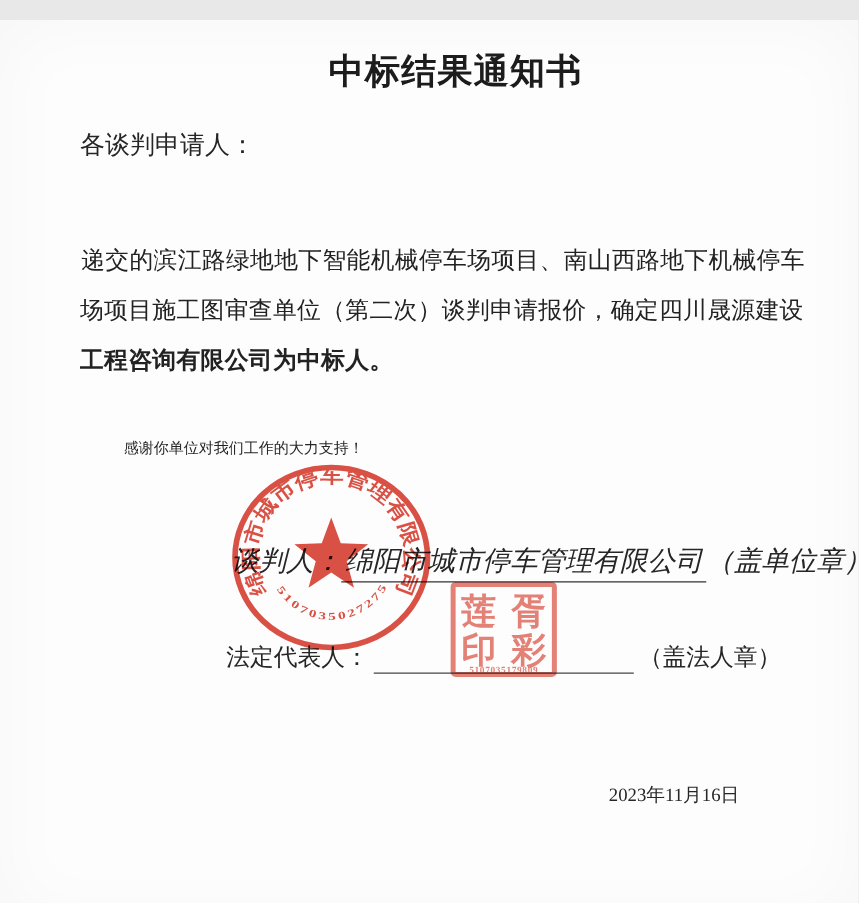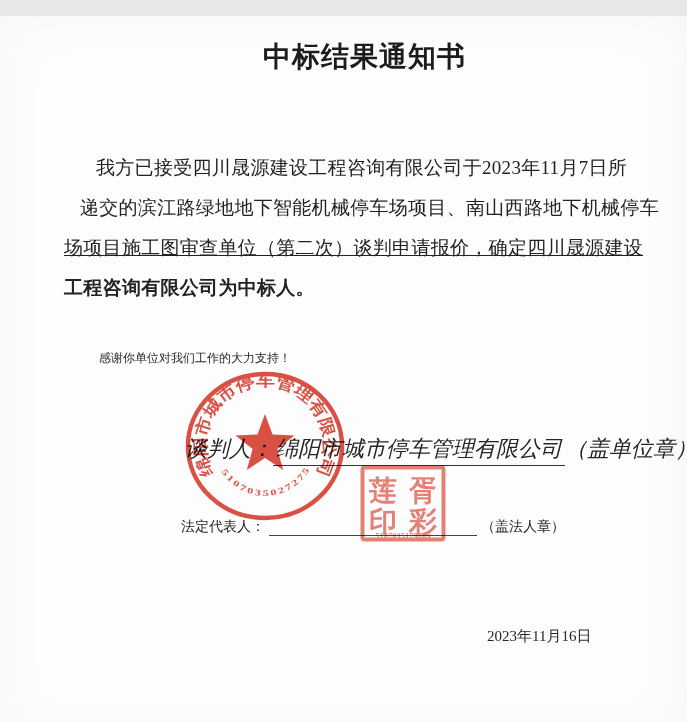--- a/index.html
+++ b/index.html
@@ -53,6 +53,7 @@
 
   <div class="abs doc-title">中标结果通知书</div>
 
+  <div class="abs salutation">各谈判申请人：</div>
 
   <div class="abs body-line bl-0">我方已接受四川晟源建设工程咨询有限公司于2023年11月7日所</div>
   <div class="abs body-line bl-1">递交的滨江路绿地地下智能机械停车场项目、南山西路地下机械停车</div>

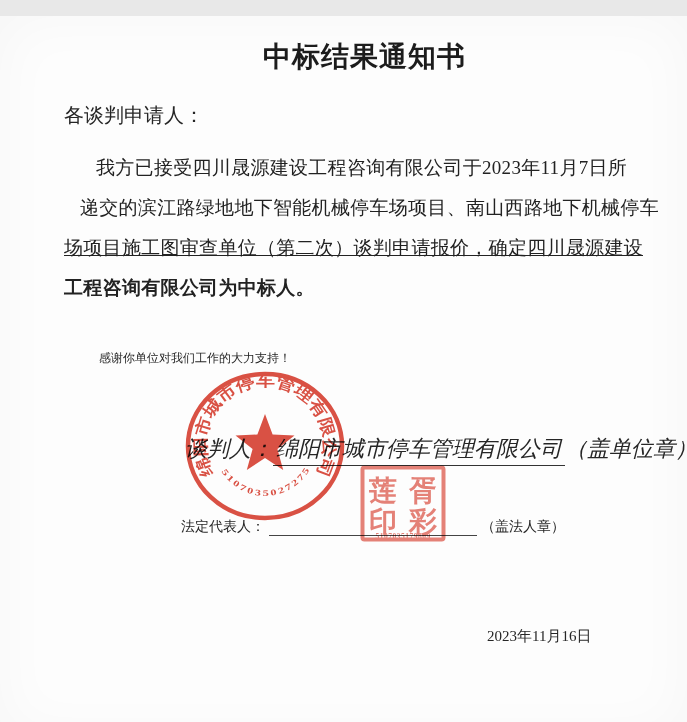--- a/index.html
+++ b/index.html
@@ -55,7 +55,6 @@
 
   <div class="abs salutation">各谈判申请人：</div>
 
-  <div class="abs body-line bl-0">我方已接受四川晟源建设工程咨询有限公司于2023年11月7日所</div>
   <div class="abs body-line bl-1">递交的滨江路绿地地下智能机械停车场项目、南山西路地下机械停车</div>
   <div class="abs body-line bl-2">场项目施工图审查单位（第二次）谈判申请报价，确定四川晟源建设</div>
   <div class="abs body-line bl-3">工程咨询有限公司为中标人。</div>

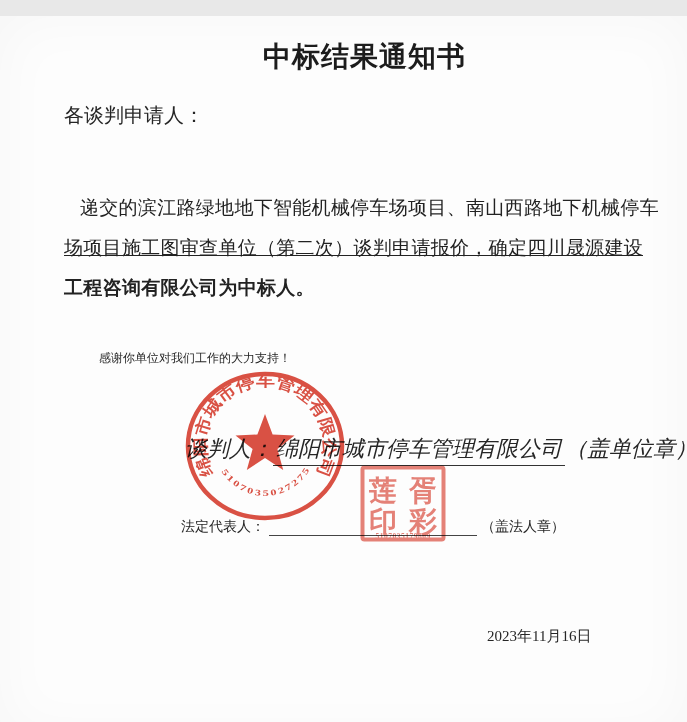--- a/index.html
+++ b/index.html
@@ -22,7 +22,7 @@
   .salutation{left:64px;top:86px;font-size:20px;}
   .body-line{font-size:19px;letter-spacing:0.3px;color:#222;}
   .bl-0{left:96px;top:139px;}
-  .bl-1{left:80px;top:179px;}
+  .bl-1{left:65px;top:179px;}
   .bl-2{left:64px;top:219px;text-decoration:underline;}
   .bl-3{left:64px;top:259px;font-weight:bold;}
   .thanks{left:99px;top:334px;font-size:12px;}

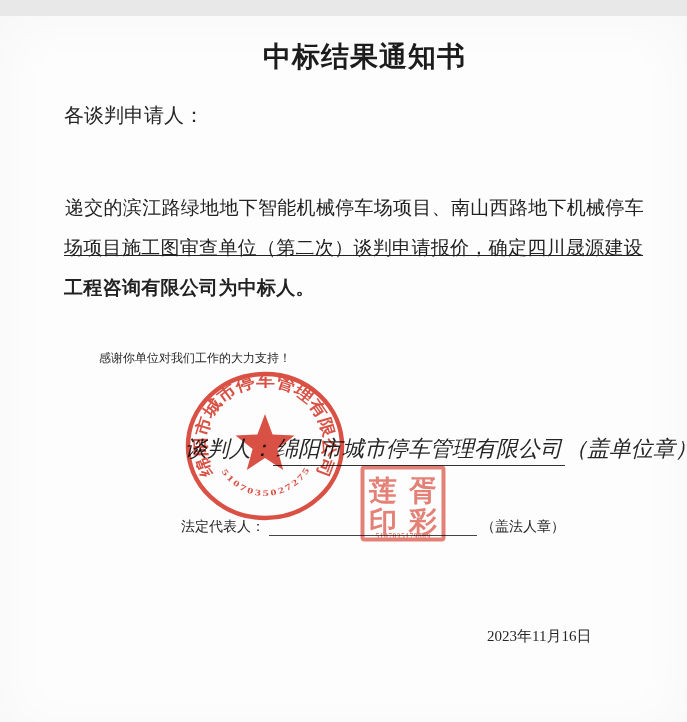--- a/index.html
+++ b/index.html
@@ -23,7 +23,7 @@
   .body-line{font-size:19px;letter-spacing:0.3px;color:#222;}
   .bl-0{left:96px;top:139px;}
   .bl-1{left:65px;top:179px;}
-  .bl-2{left:64px;top:219px;text-decoration:underline;}
+  .bl-2{left:64px;top:219px;}
   .bl-3{left:64px;top:259px;font-weight:bold;}
   .thanks{left:99px;top:334px;font-size:12px;}
   .sig-1{left:185px;top:418px;font-size:22px;z-index:1;font-style:italic;}

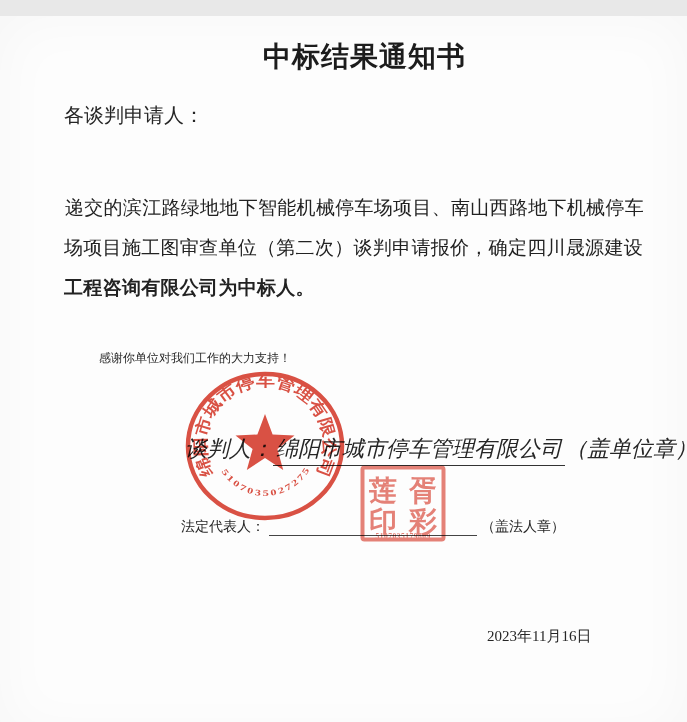--- a/index.html
+++ b/index.html
@@ -27,7 +27,7 @@
   .bl-3{left:64px;top:259px;font-weight:bold;}
   .thanks{left:99px;top:334px;font-size:12px;}
   .sig-1{left:185px;top:418px;font-size:22px;z-index:1;font-style:italic;}
-  .sig-2{left:181px;top:497px;font-size:14px;z-index:1;}
+  .sig-2{left:181px;top:497px;font-size:19px;z-index:1;}
   .sig-name{
     display:inline-block;
     border-bottom:1.5px solid #333;

